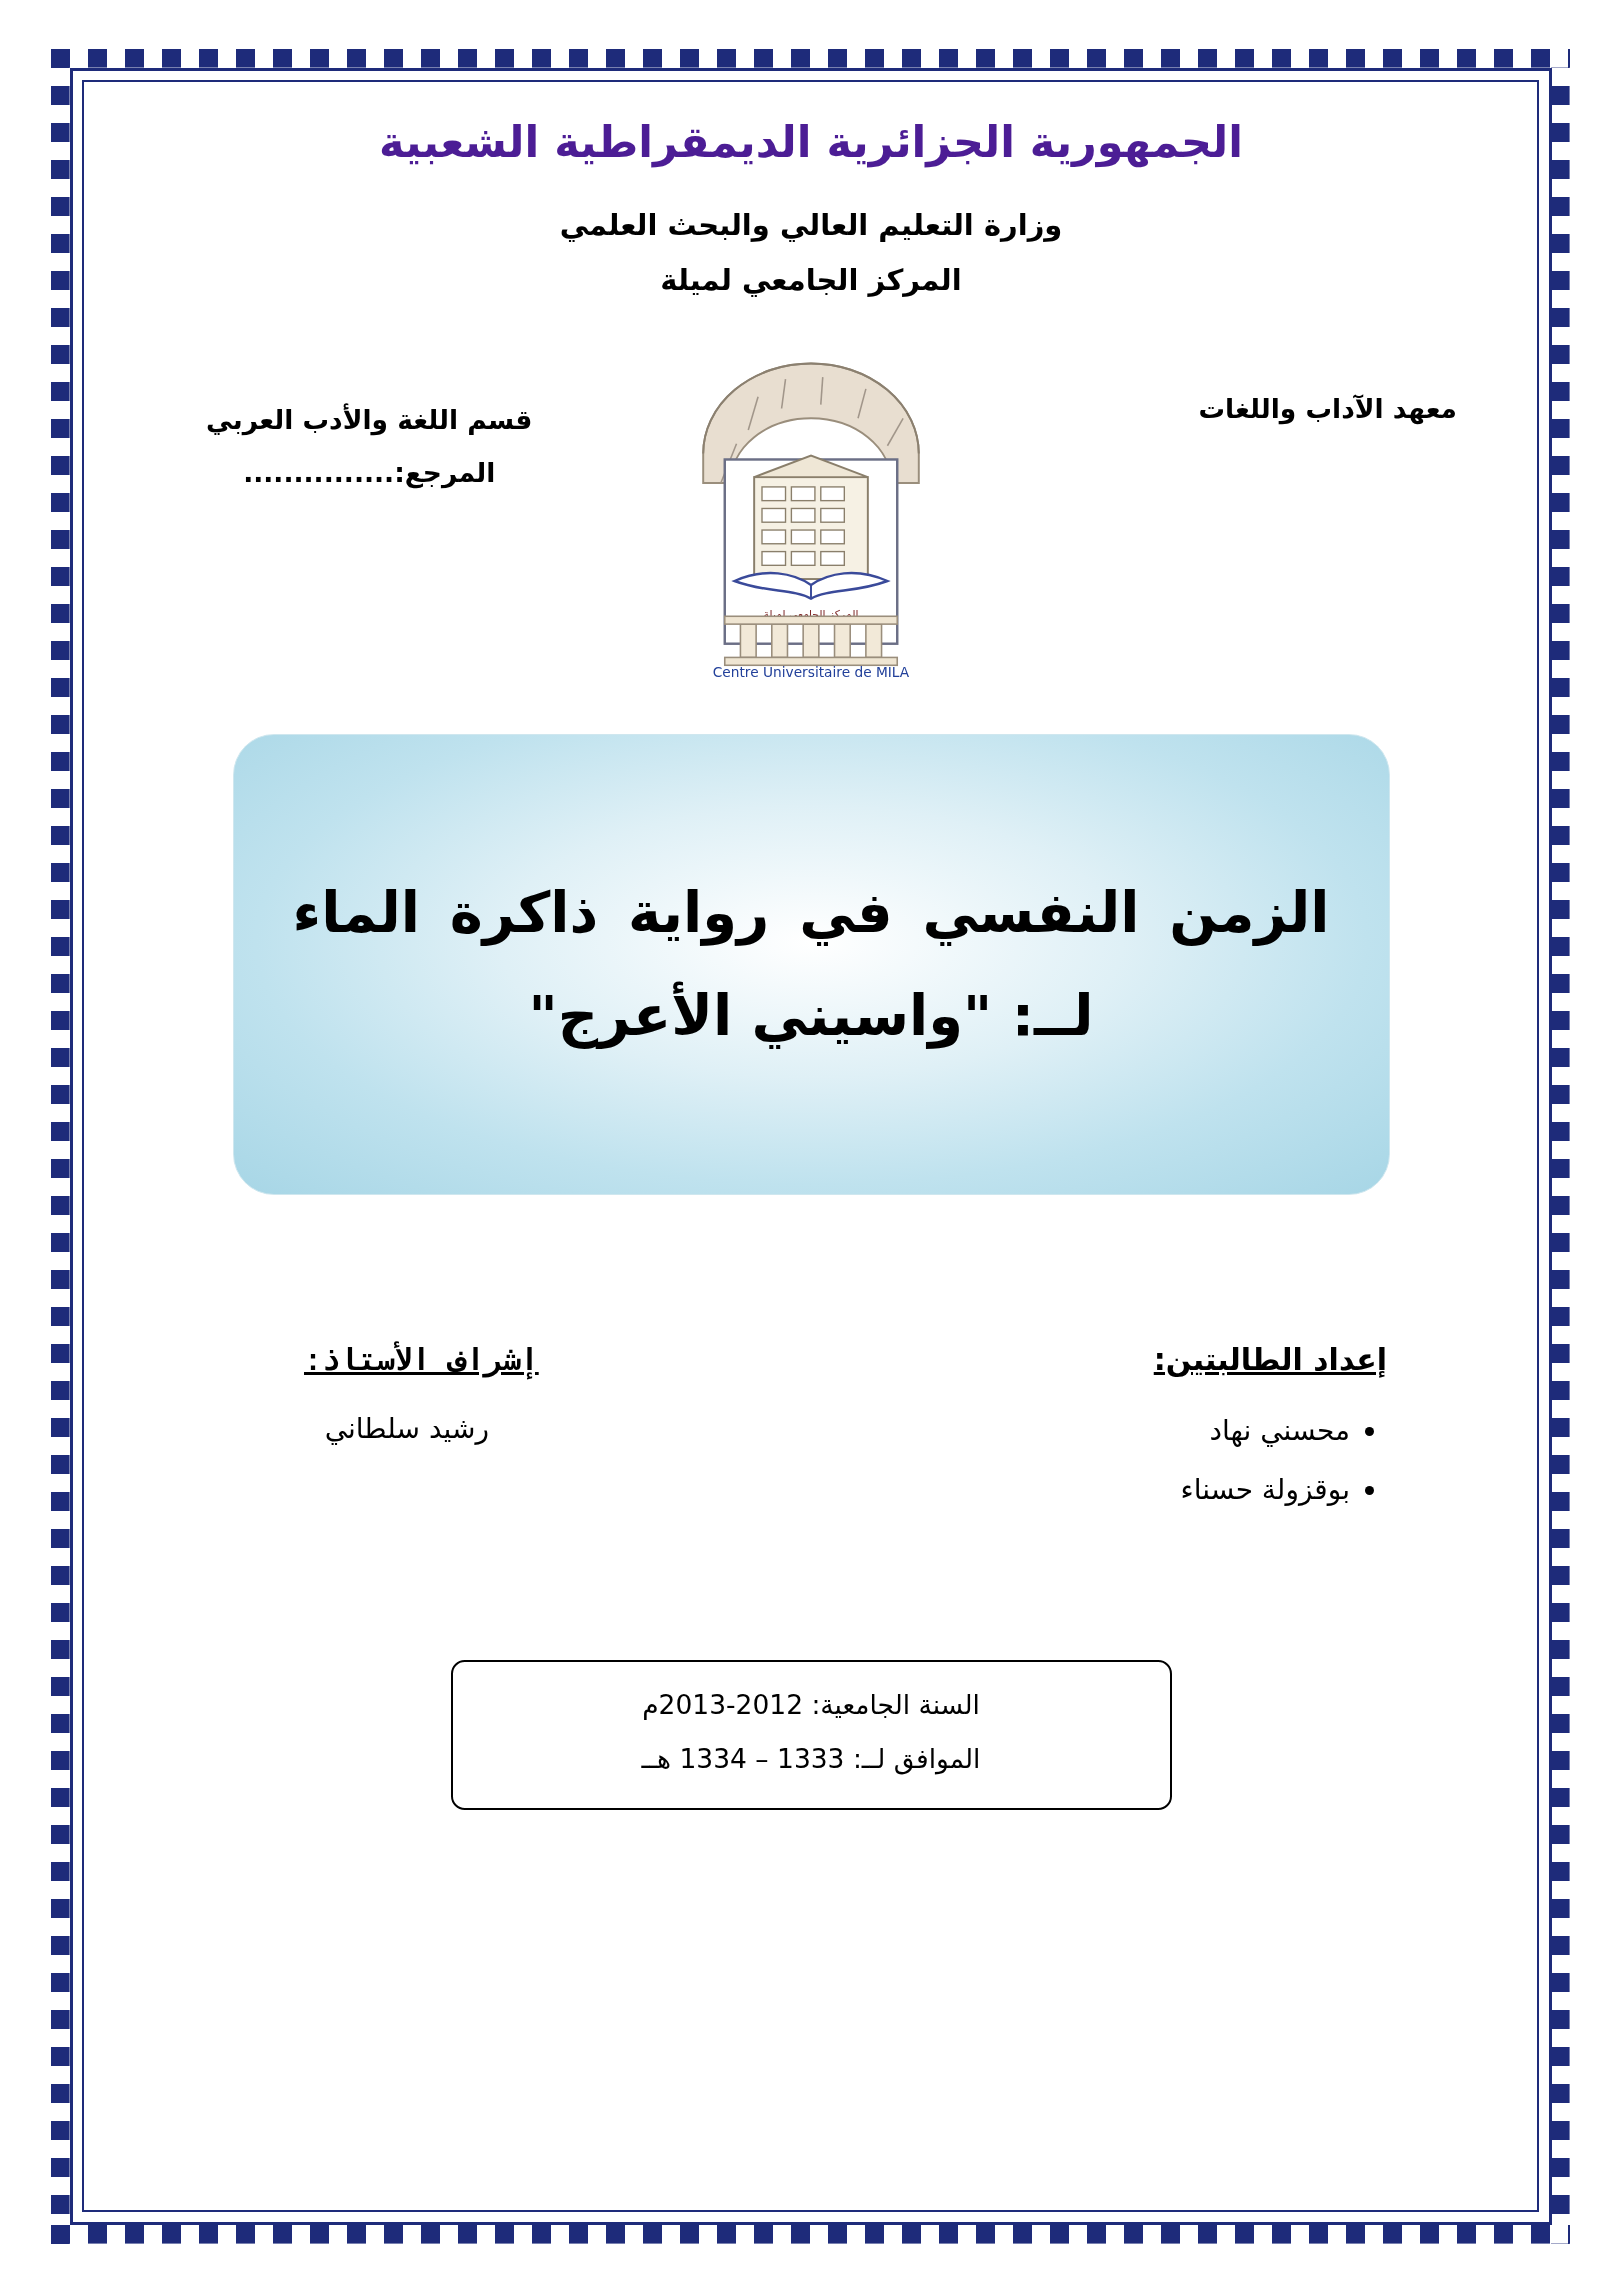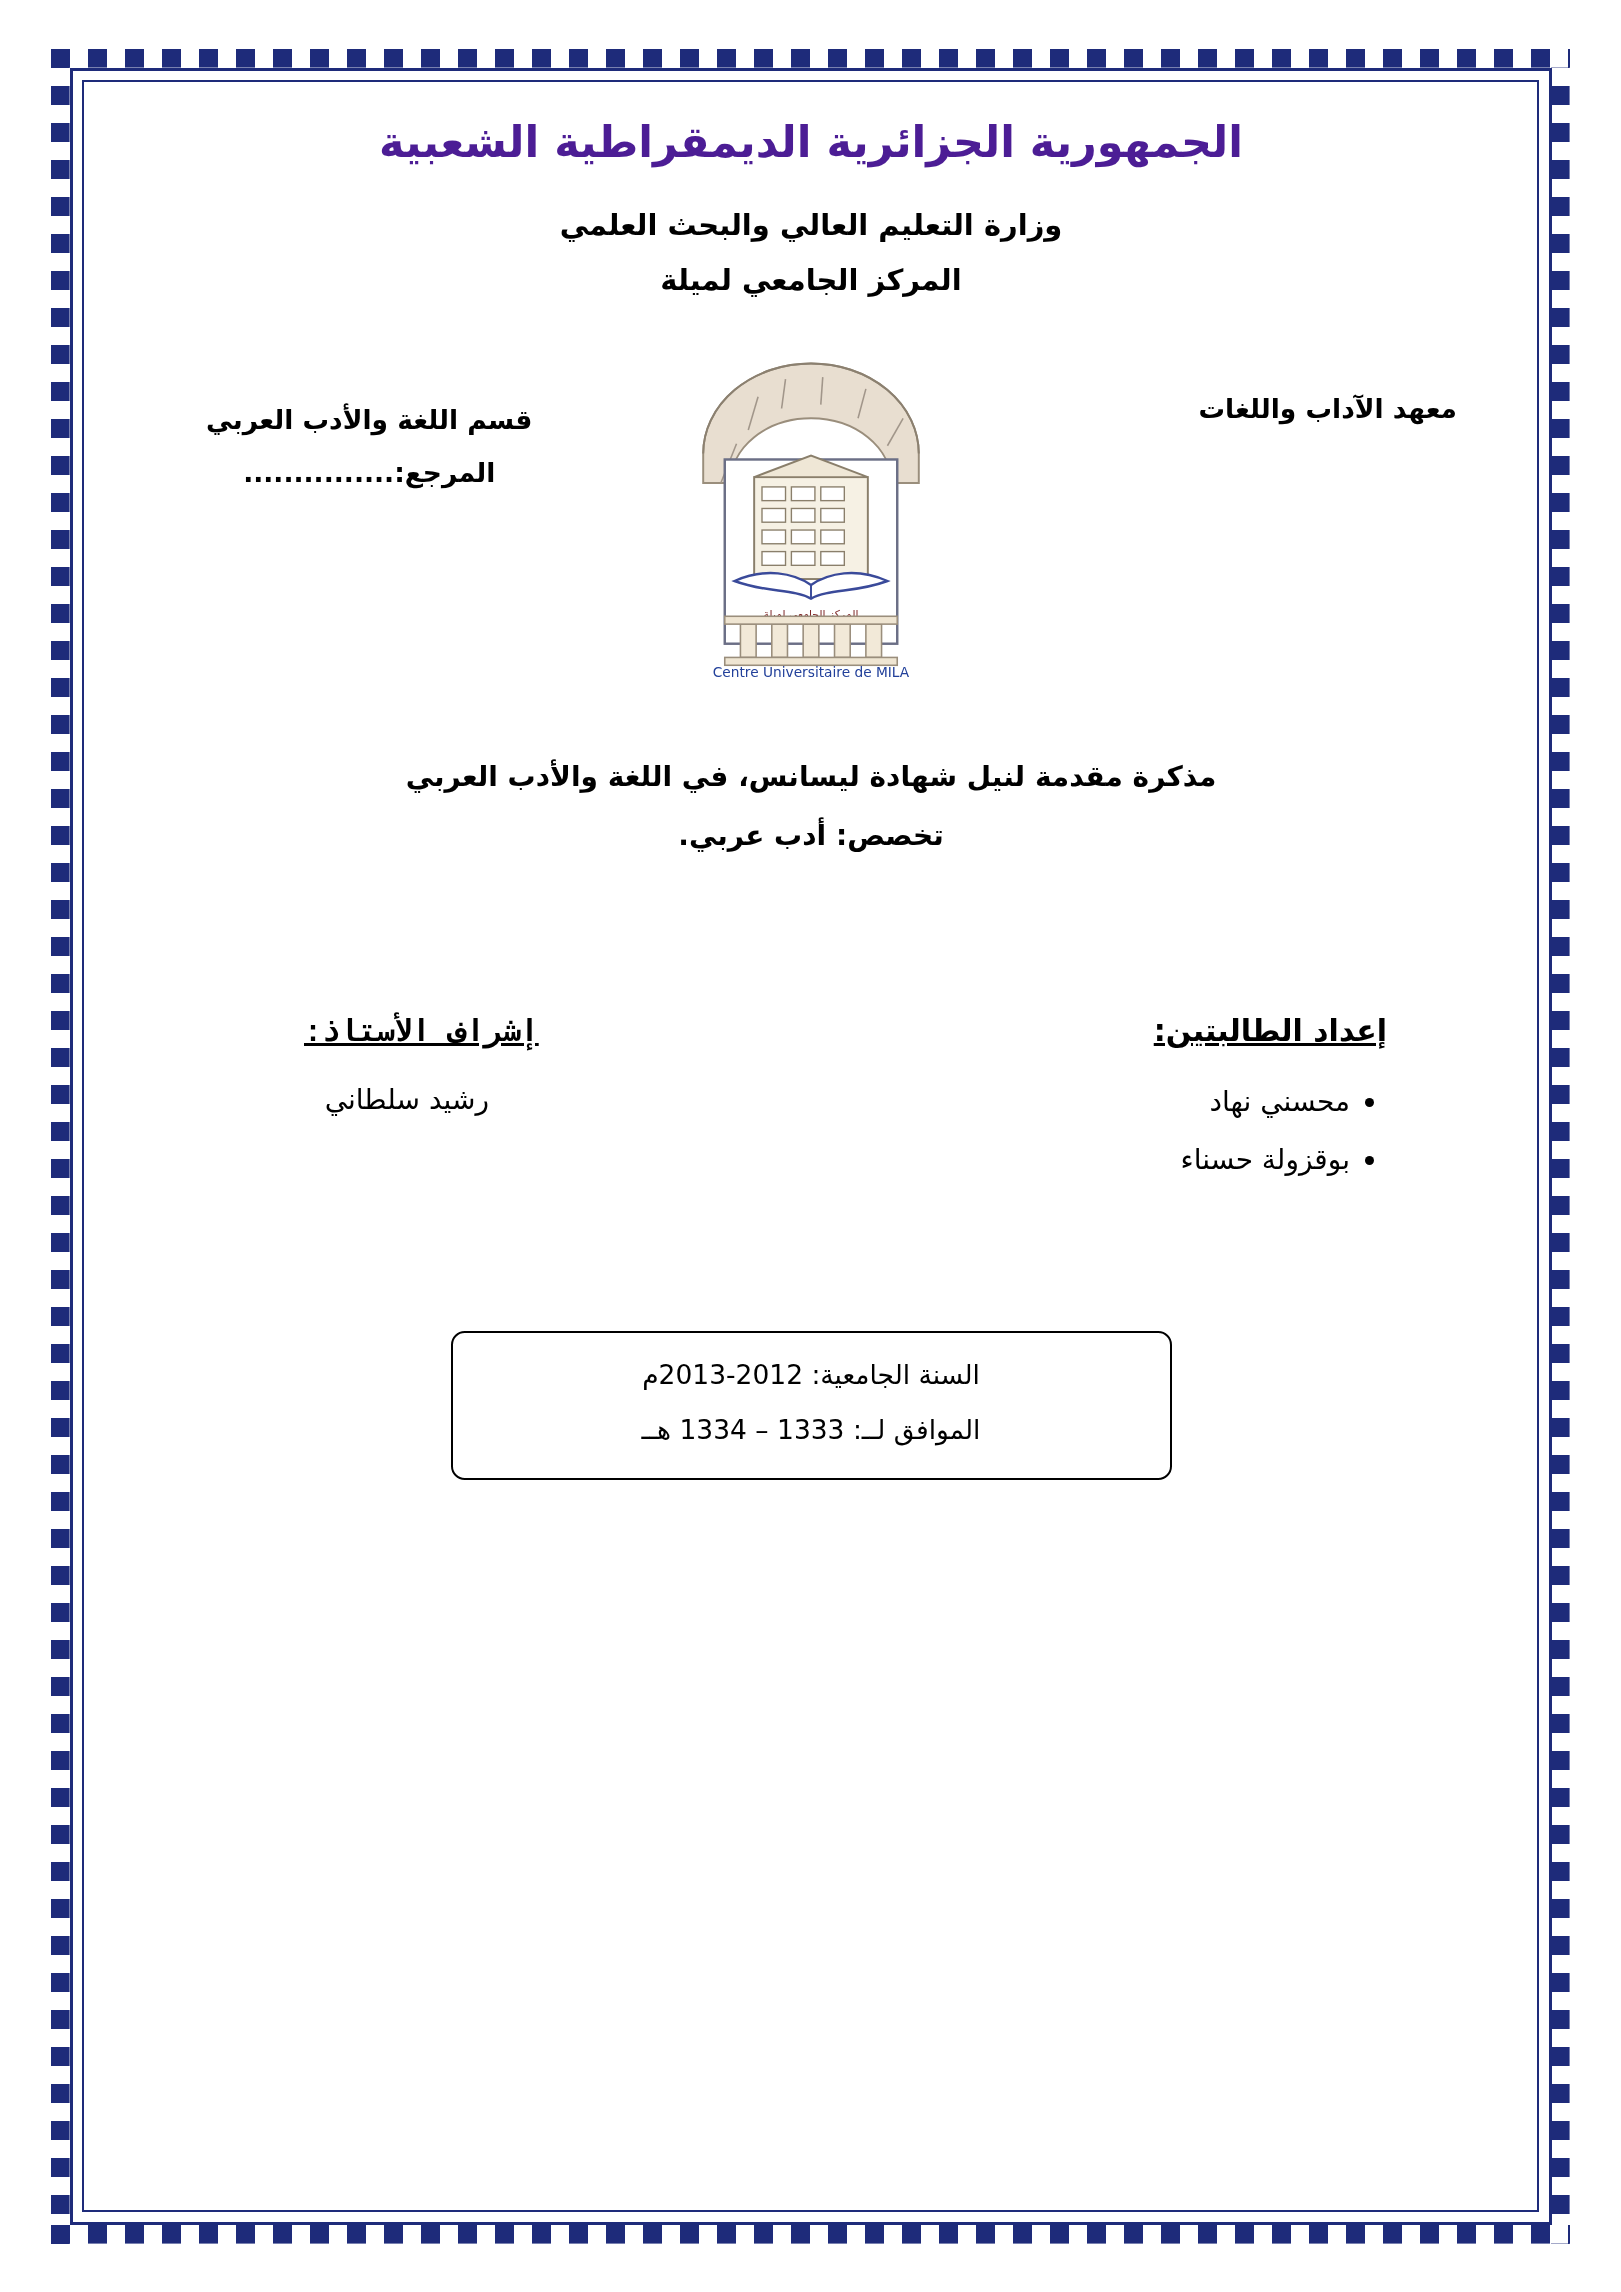--- a/index.html
+++ b/index.html
@@ -318,6 +318,12 @@
       </div>
     </div>
 
+    <div class="title-box">
+      <div class="title-text">
+        <span class="title-line1">الزمن النفسي في رواية ذاكرة الماء</span>
+        <span class="title-line2">لــ: "واسيني الأعرج"</span>
+      </div>
+    </div>
 
     <div class="degree">
       <div>مذكرة مقدمة لنيل شهادة ليسانس، في اللغة والأدب العربي</div>

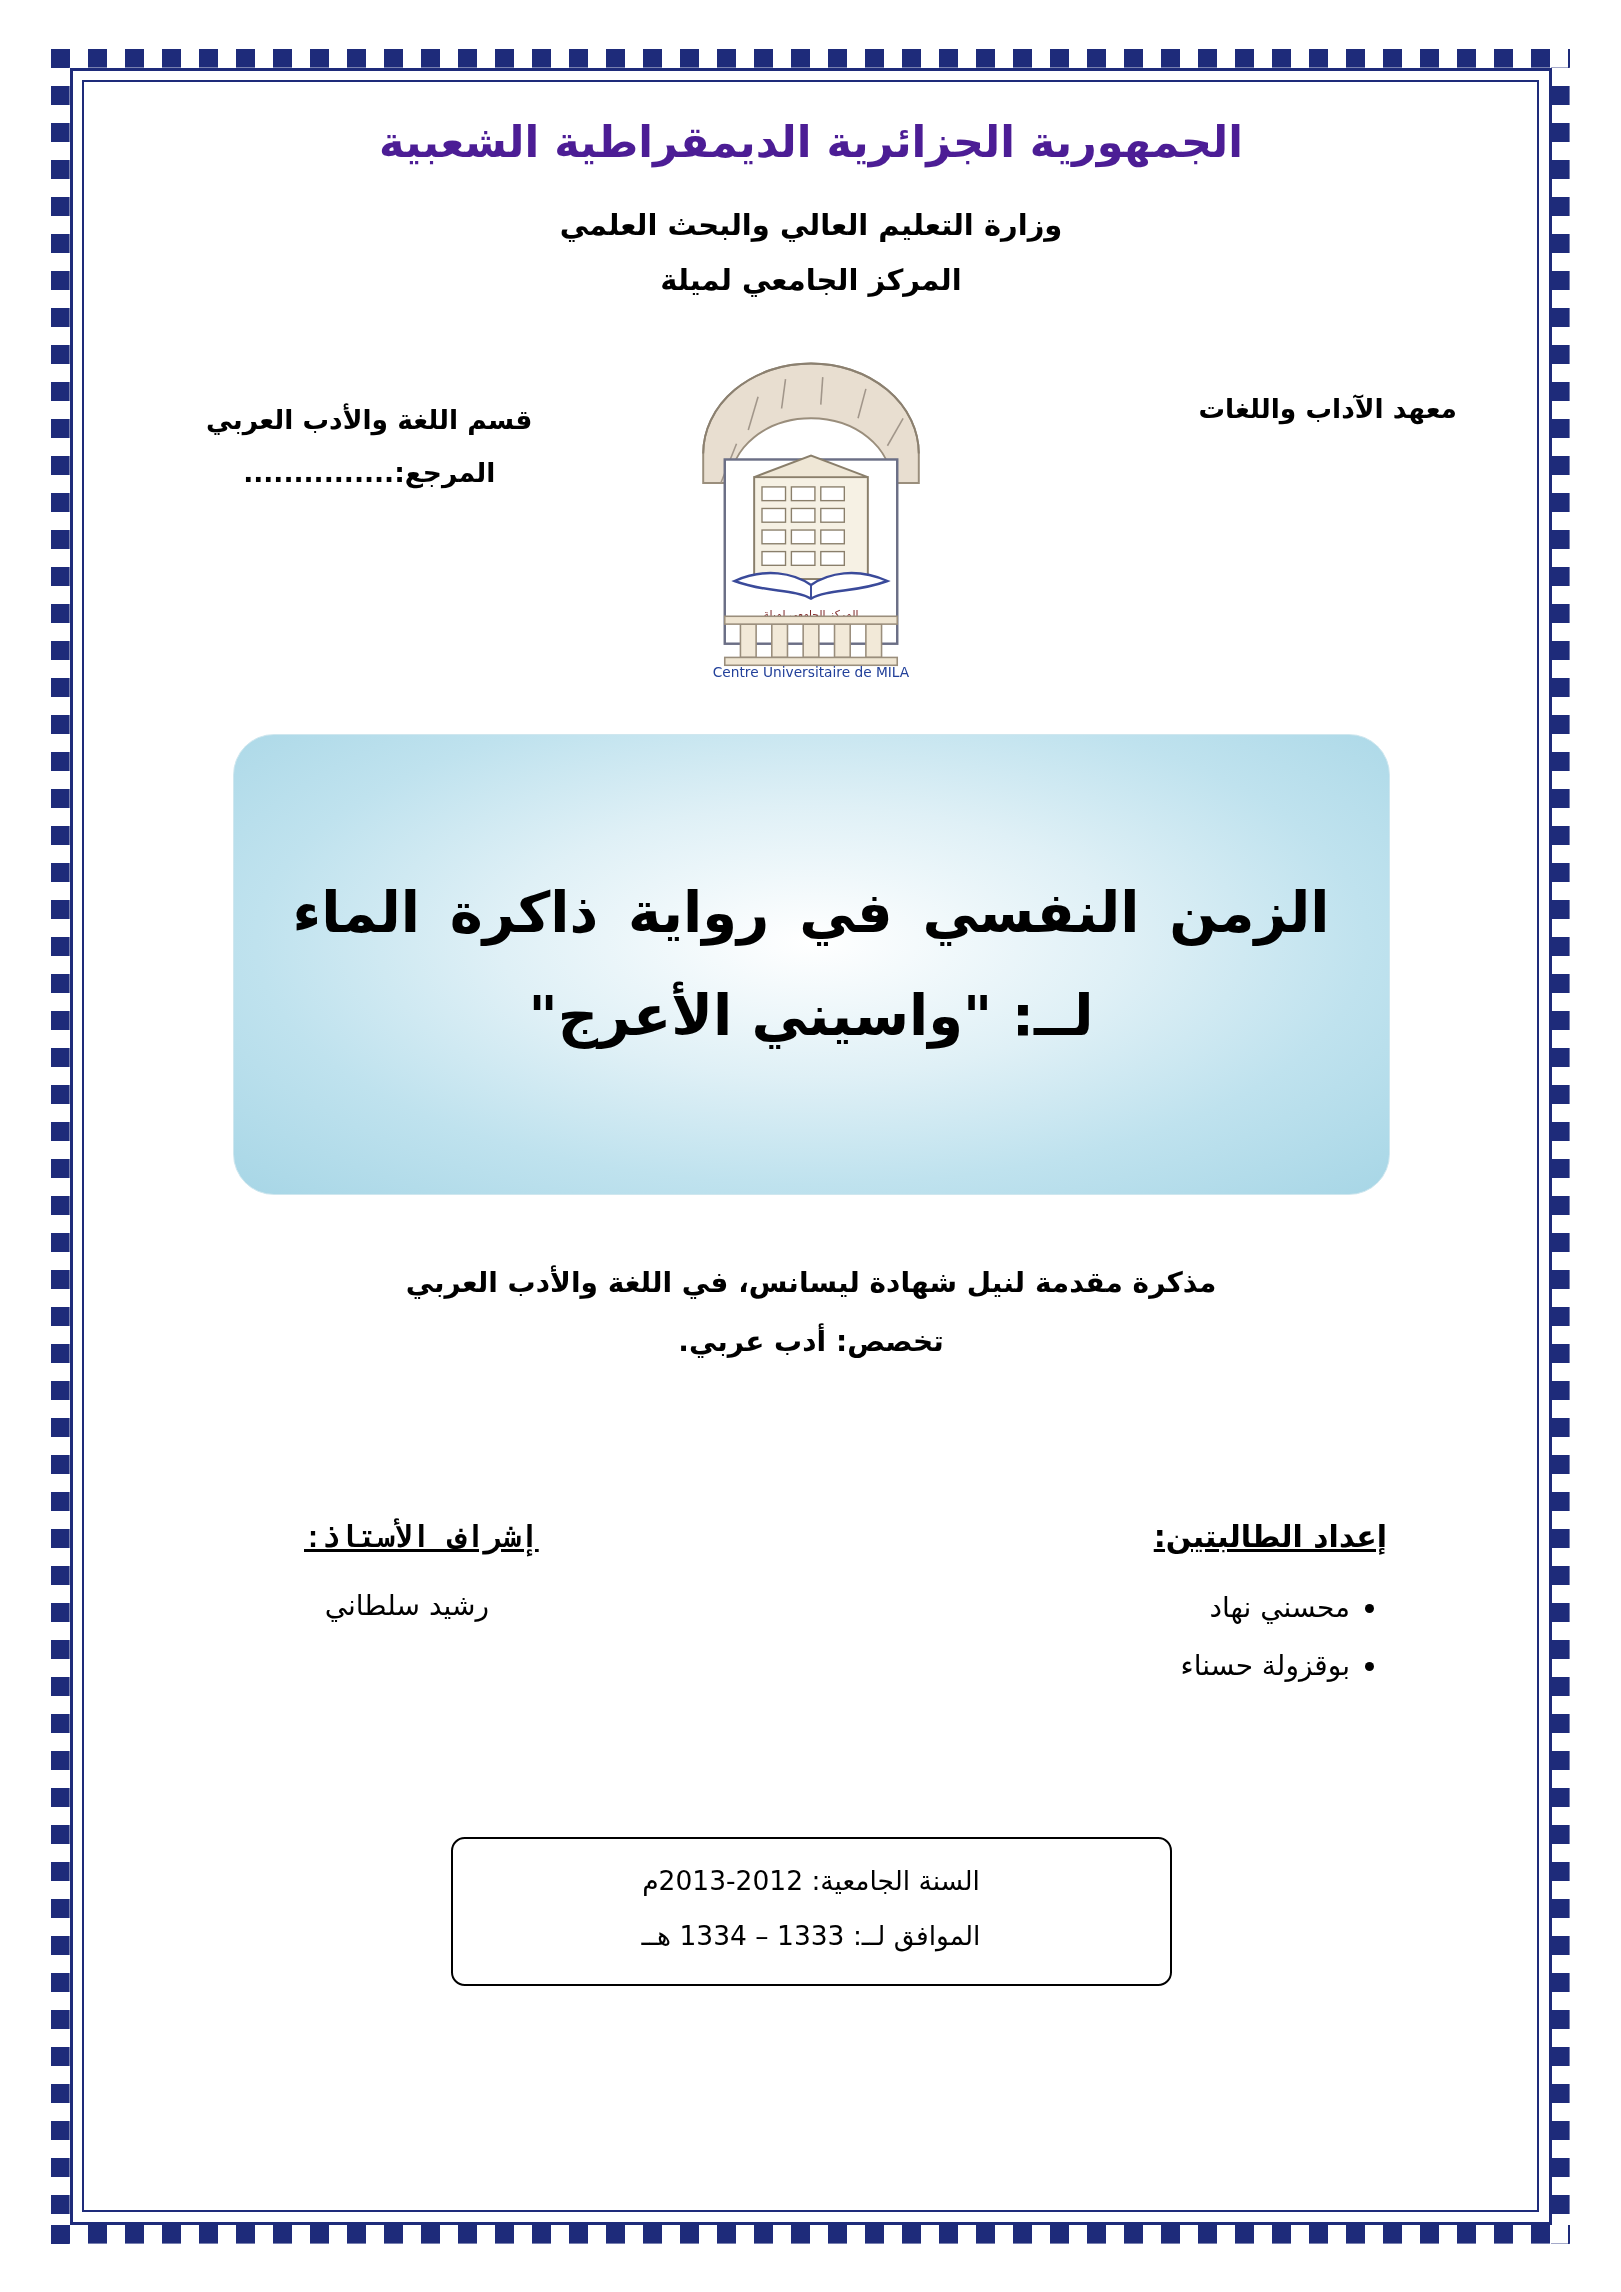--- a/index.html
+++ b/index.html
@@ -325,10 +325,6 @@
       </div>
     </div>
 
-    <div class="degree">
-      <div>مذكرة مقدمة لنيل شهادة ليسانس، في اللغة والأدب العربي</div>
-      <div>تخصص: أدب عربي.</div>
-    </div>
 
     <div class="people">
       <div class="students">

